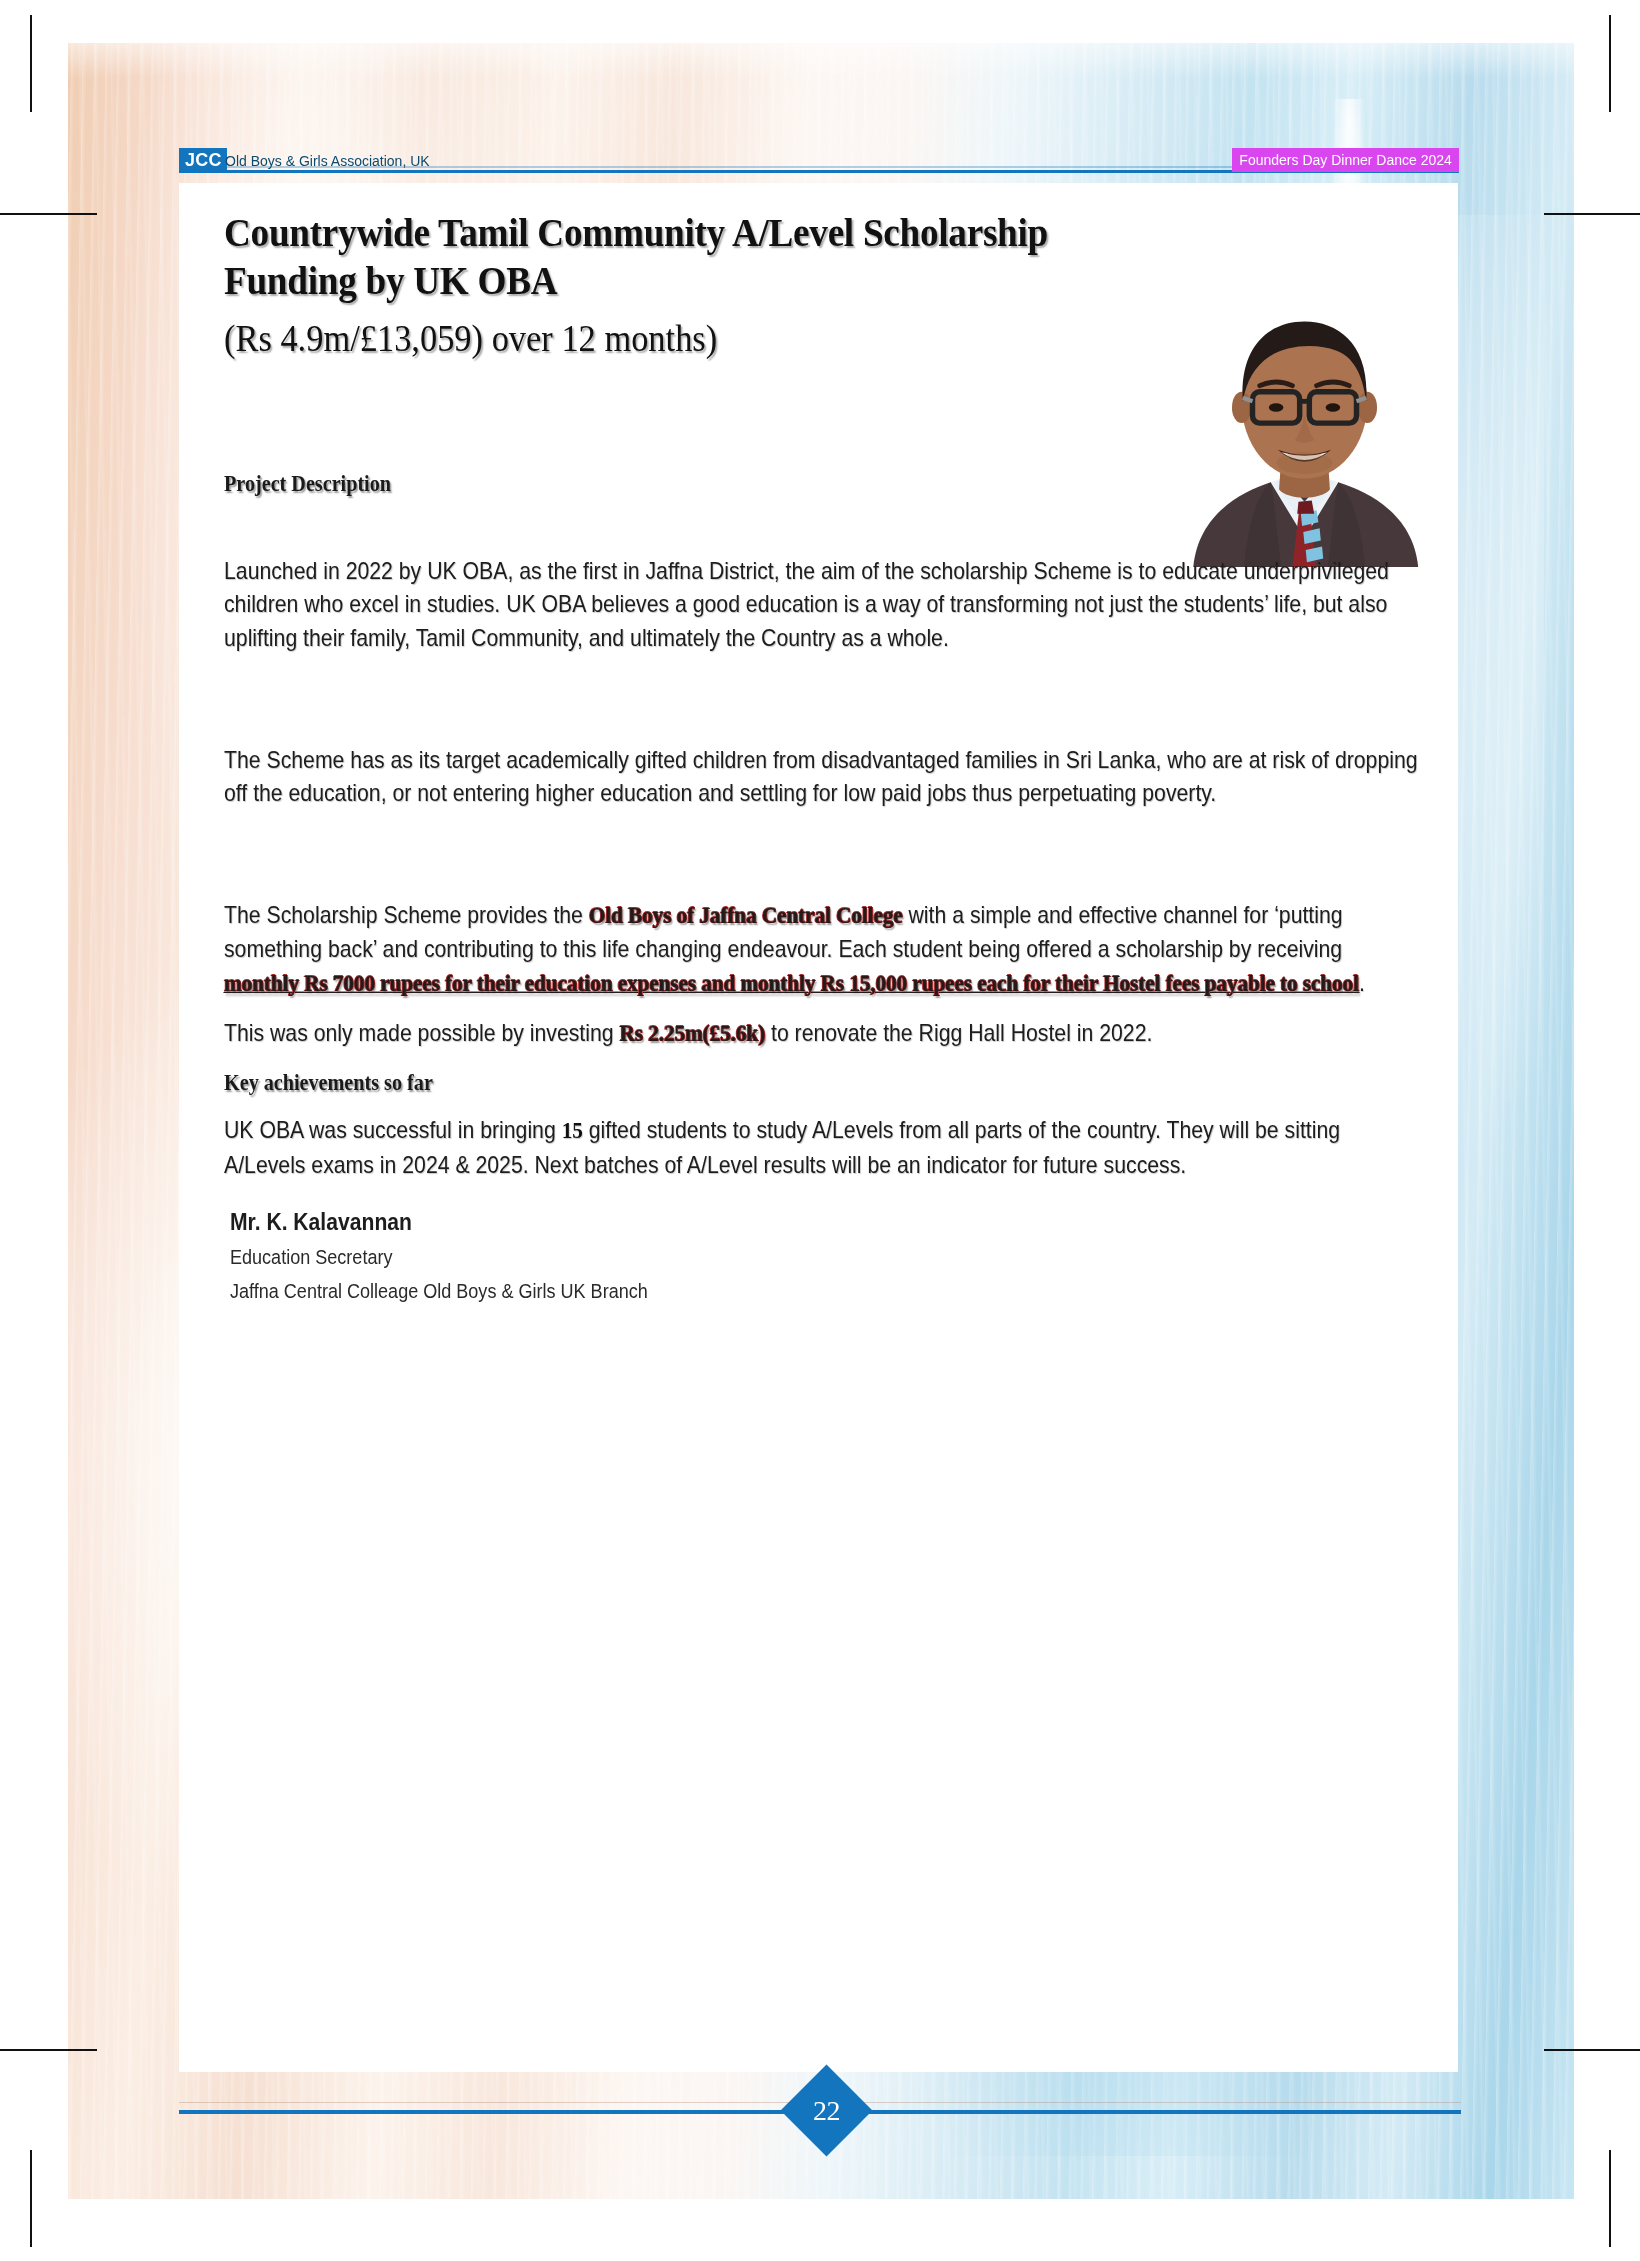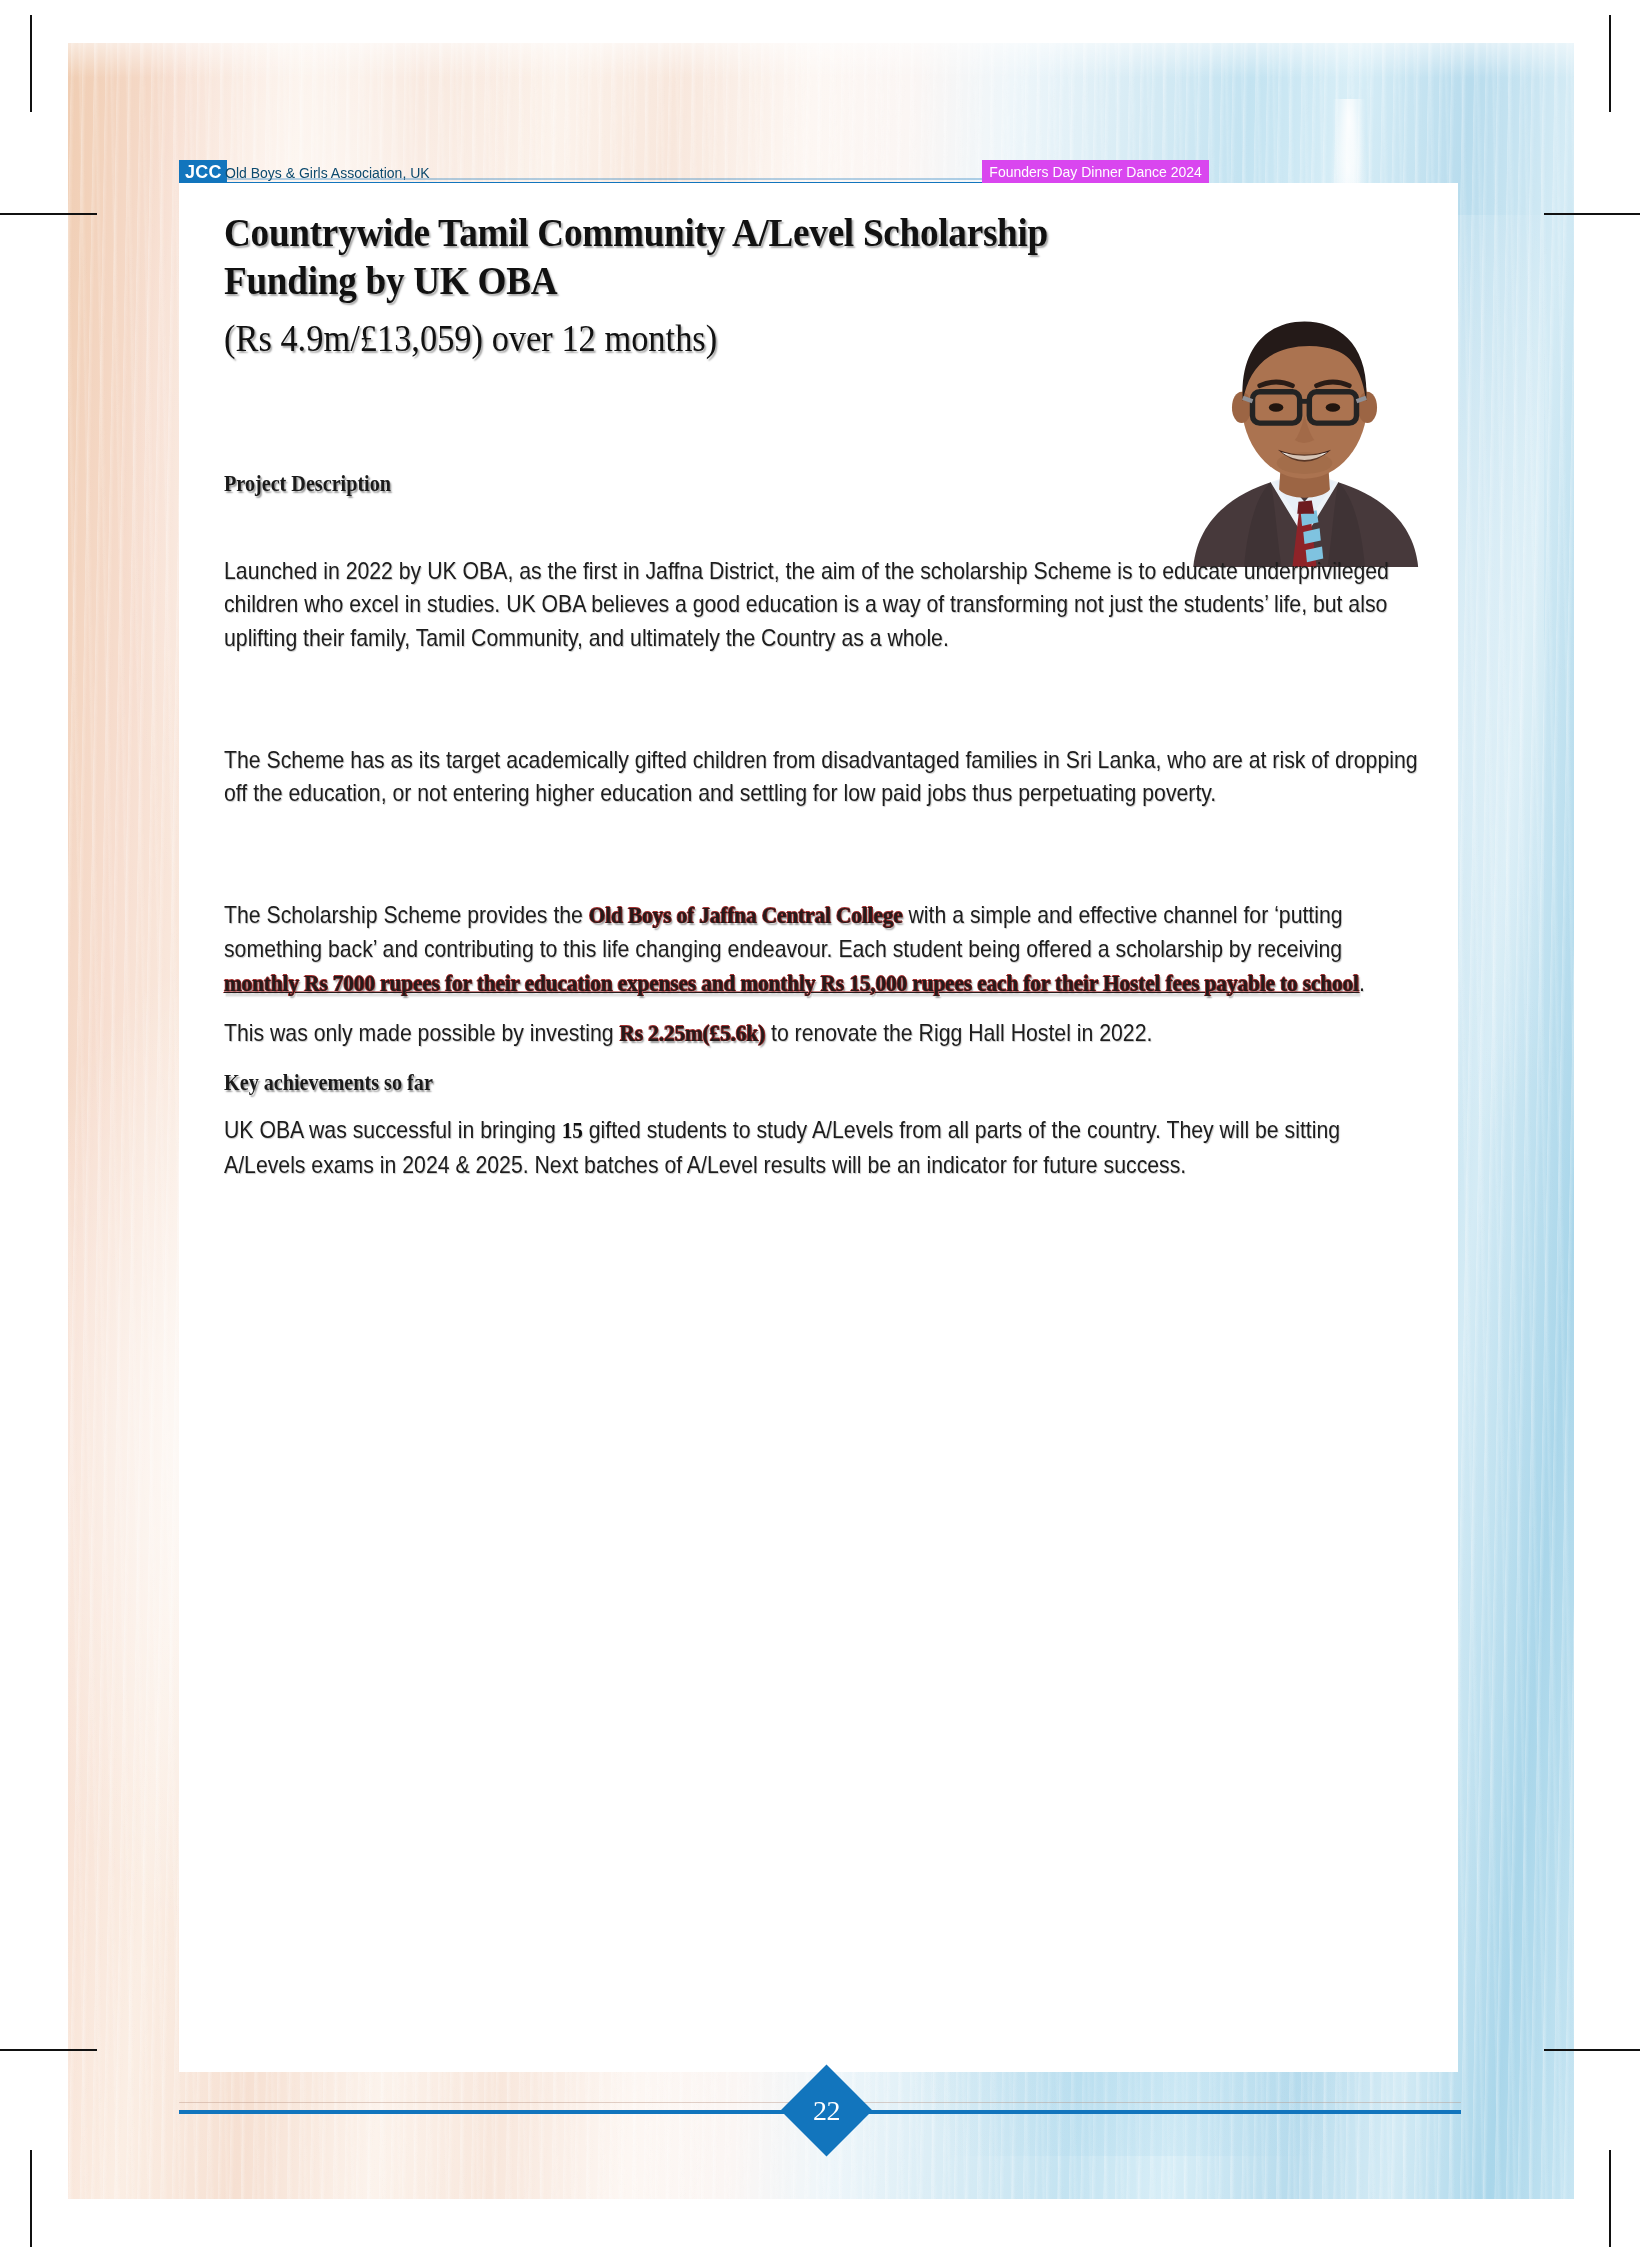--- a/index.html
+++ b/index.html
@@ -115,8 +115,8 @@
   .masthead {
     position: absolute;
     left: 179px;
-    top: 160px;
-    width: 1030px;
+    top: 148px;
+    width: 1280px;
     height: 25px;
   }
   .masthead-rule {

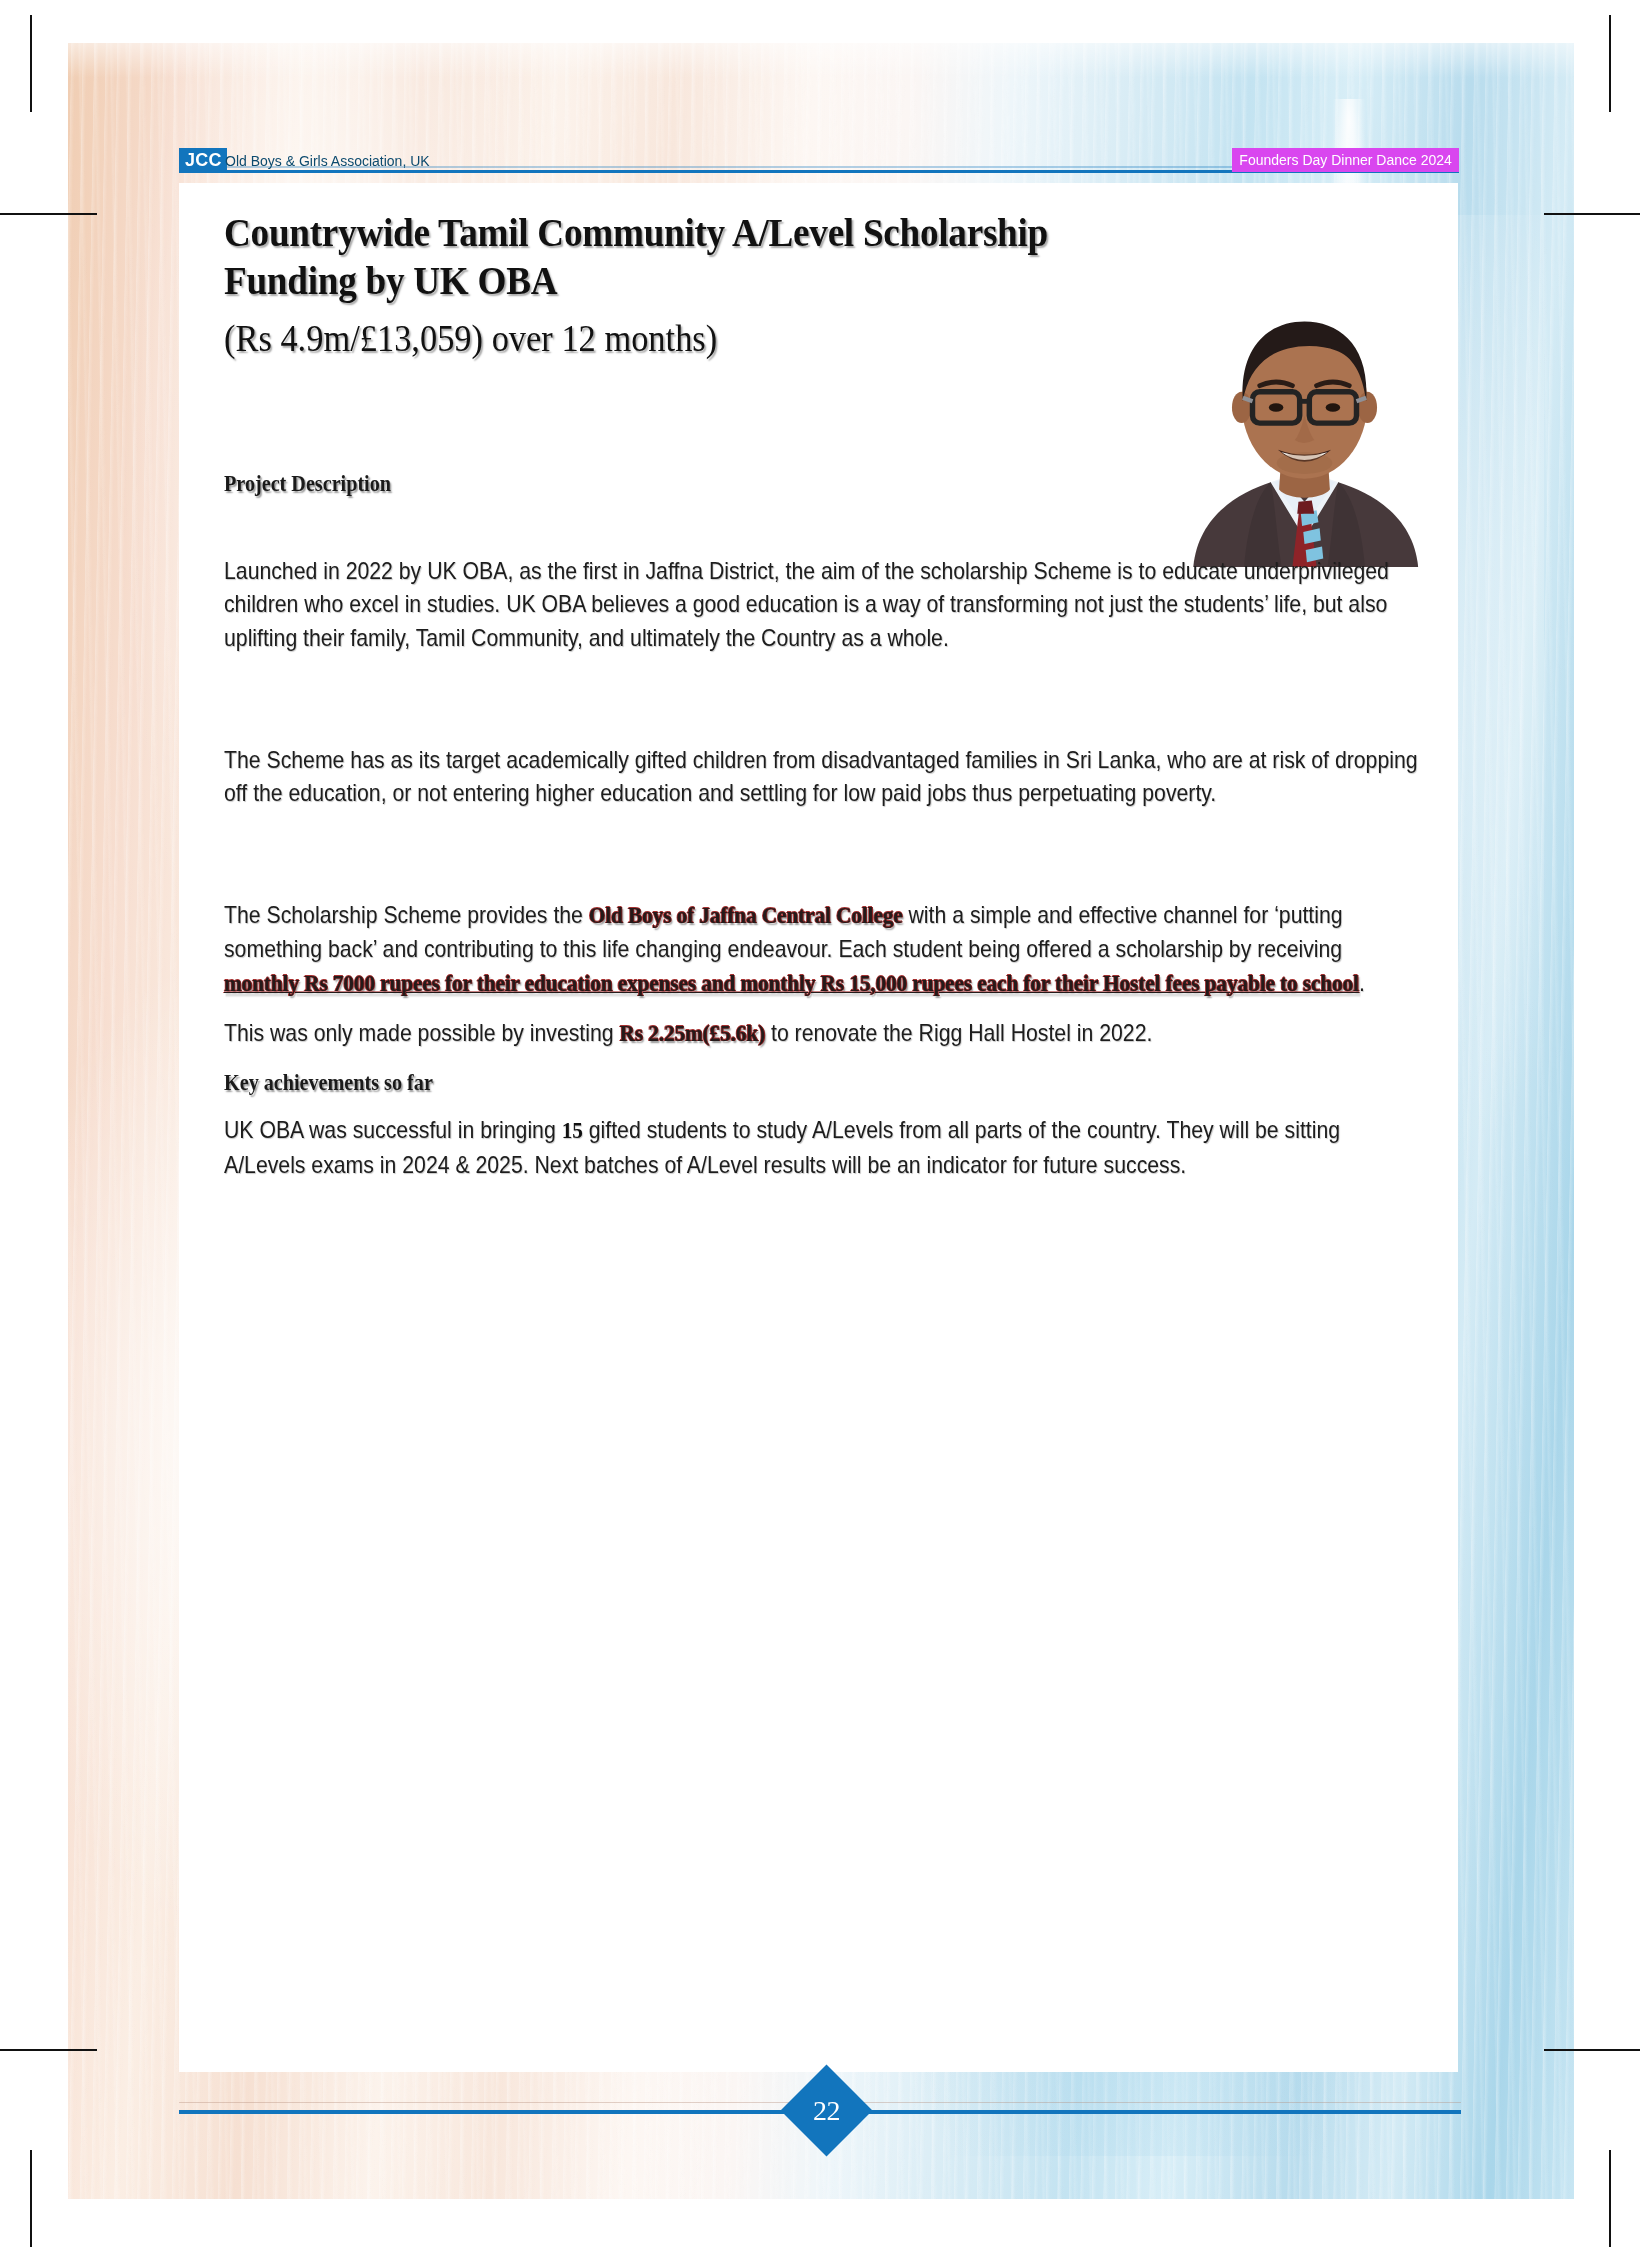--- a/index.html
+++ b/index.html
@@ -451,6 +451,13 @@
 
     <div style="height:26.6px;"></div>
 
+    <div style="padding-left:6px;">
+      <div class="sig-name">Mr. K. Kalavannan</div>
+      <div style="height:9.7px;"></div>
+      <div class="sig-line">Education Secretary</div>
+      <div style="height:9.7px;"></div>
+      <div class="sig-line">Jaffna Central Colleage Old Boys &amp; Girls UK Branch</div>
+    </div>
 
   </div>
 </div>

